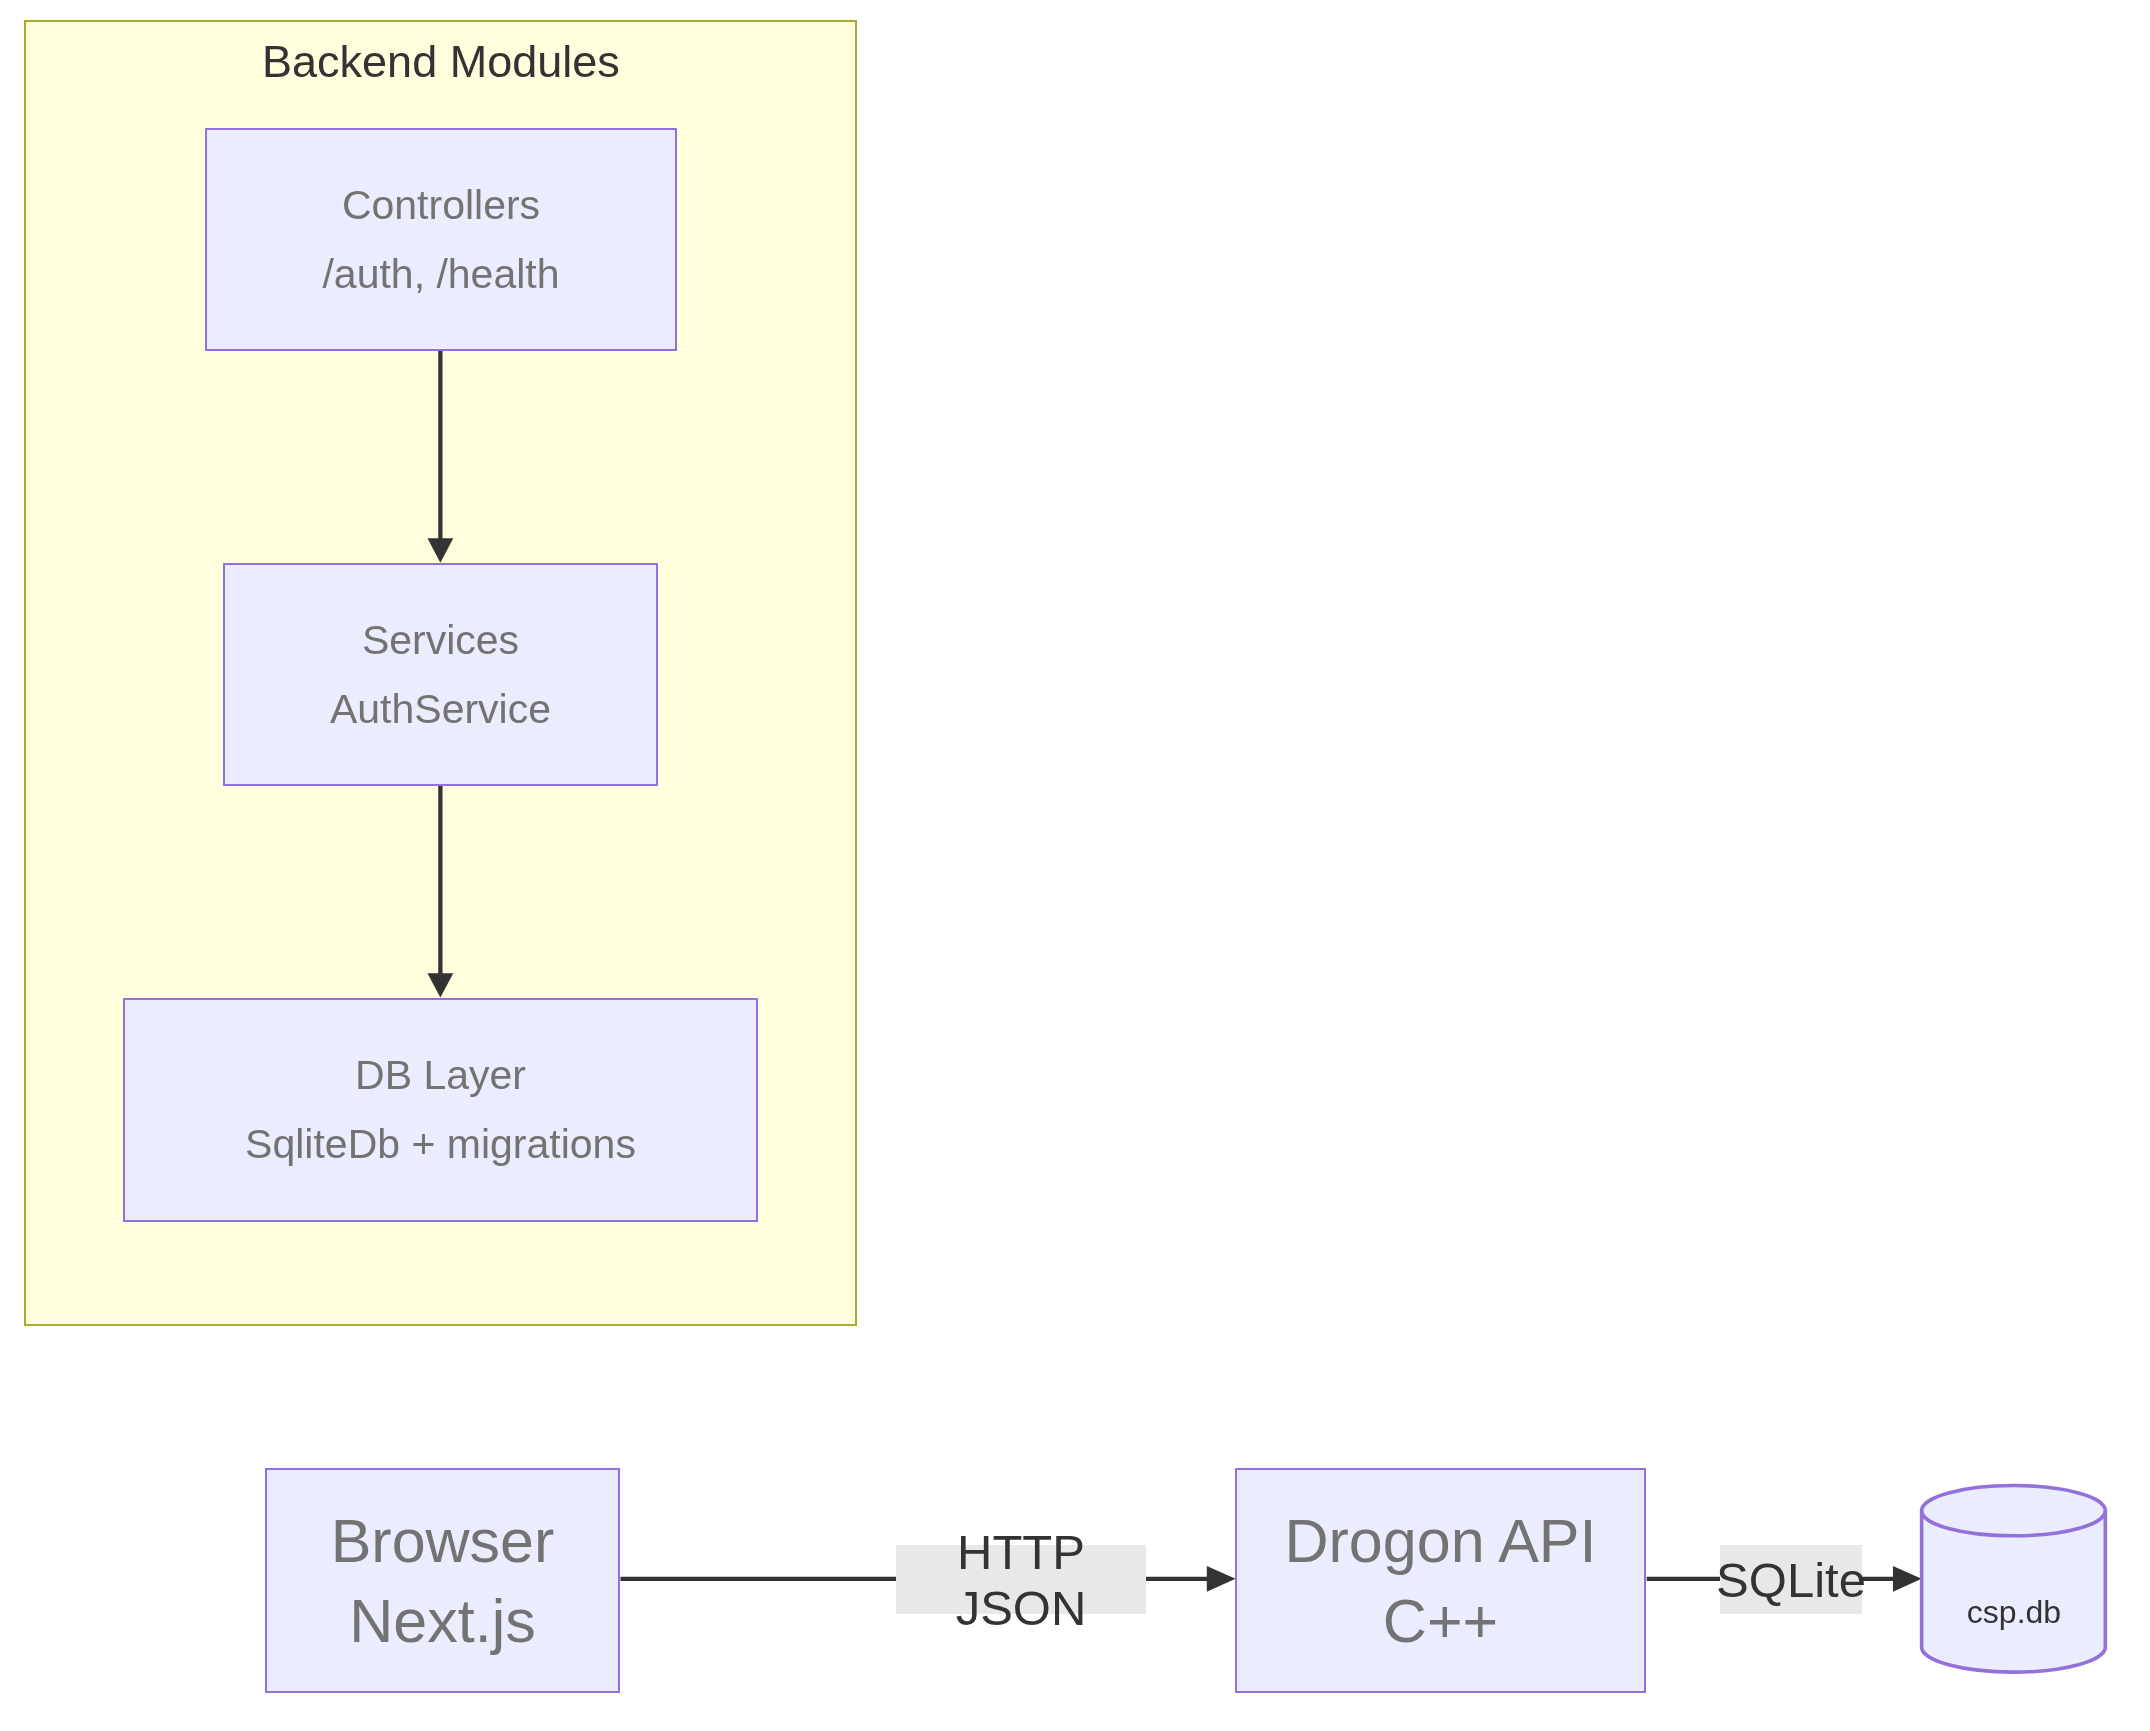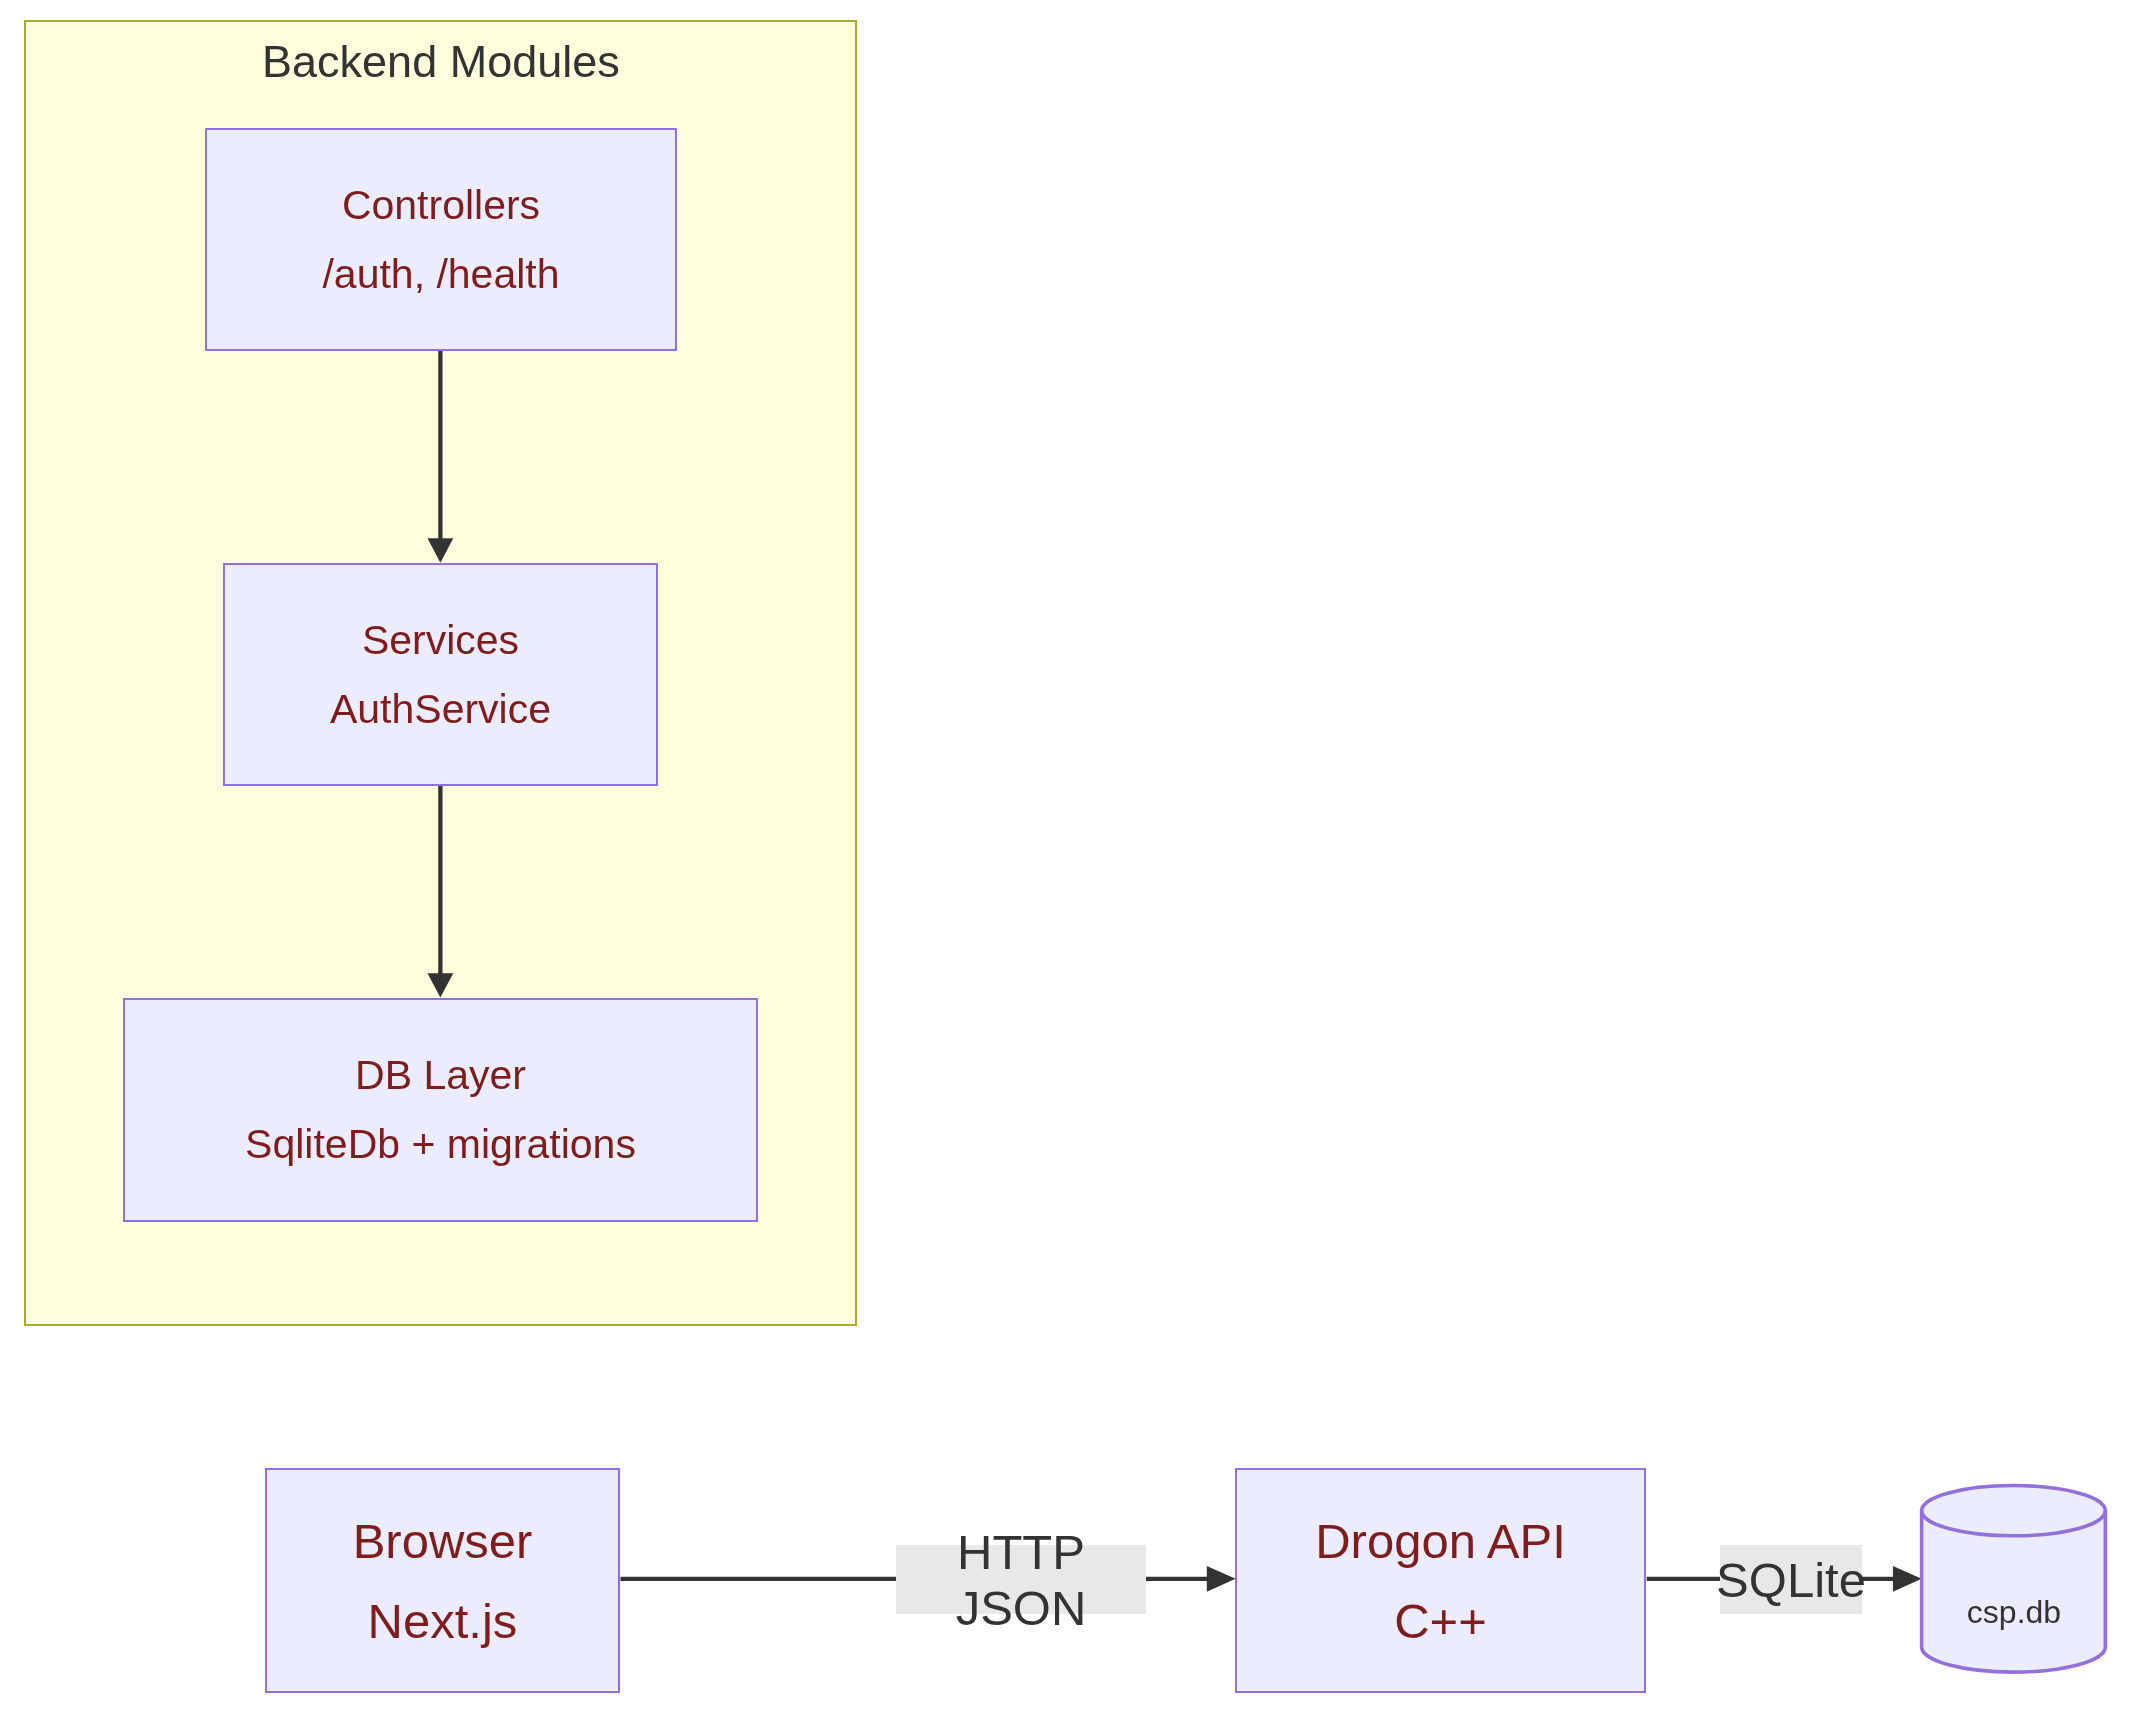--- a/index.html
+++ b/index.html
@@ -72,7 +72,7 @@
     align-items: center;
     justify-content: center;
     text-align: center;
-    color: #7f1d1d;
+    color: #737373;
     z-index: 3;
   }
   .node.top-style { font-size: 41px; line-height: 69px; }

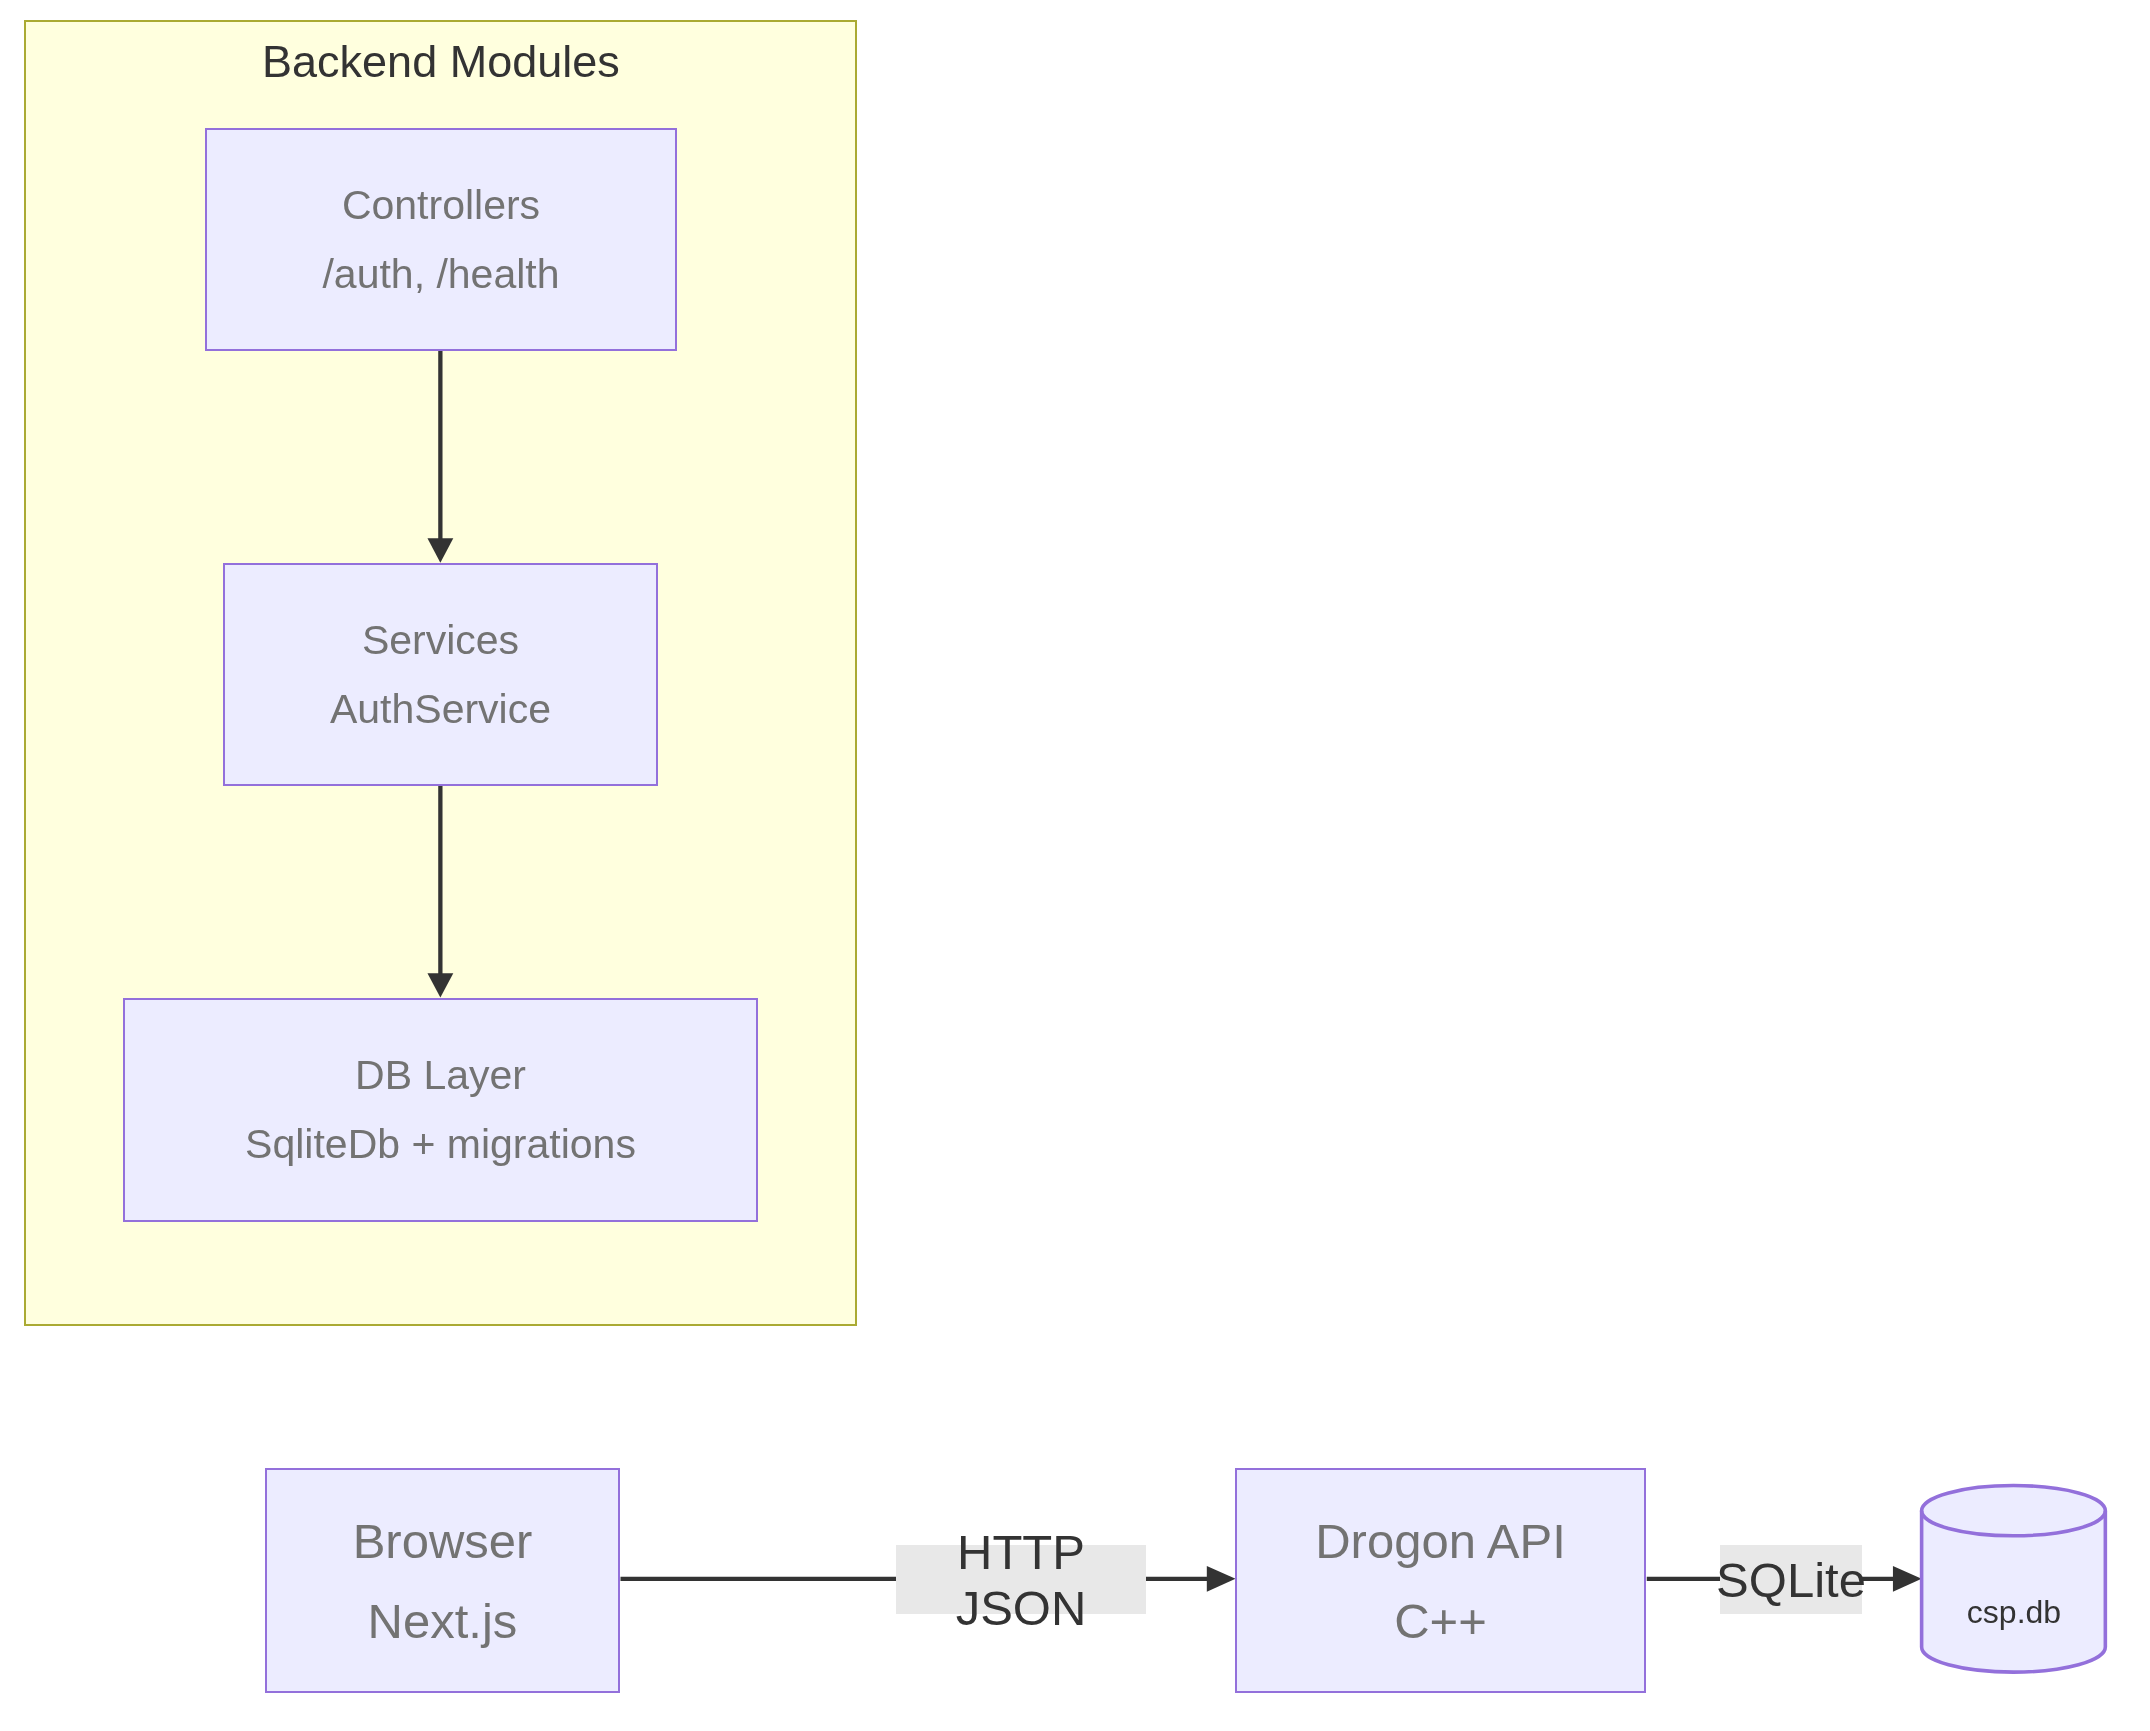--- a/index.html
+++ b/index.html
@@ -76,7 +76,7 @@
     z-index: 3;
   }
   .node.top-style { font-size: 41px; line-height: 69px; }
-  .node.bottom-style { font-size: 49px; line-height: 80px; }
+  .node.bottom-style { font-size: 61px; line-height: 80px; }
 
   .node-controllers { left: 205px; top: 128px; width: 472px; height: 223px; }
   .node-services    { left: 223px; top: 563px; width: 435px; height: 223px; }

